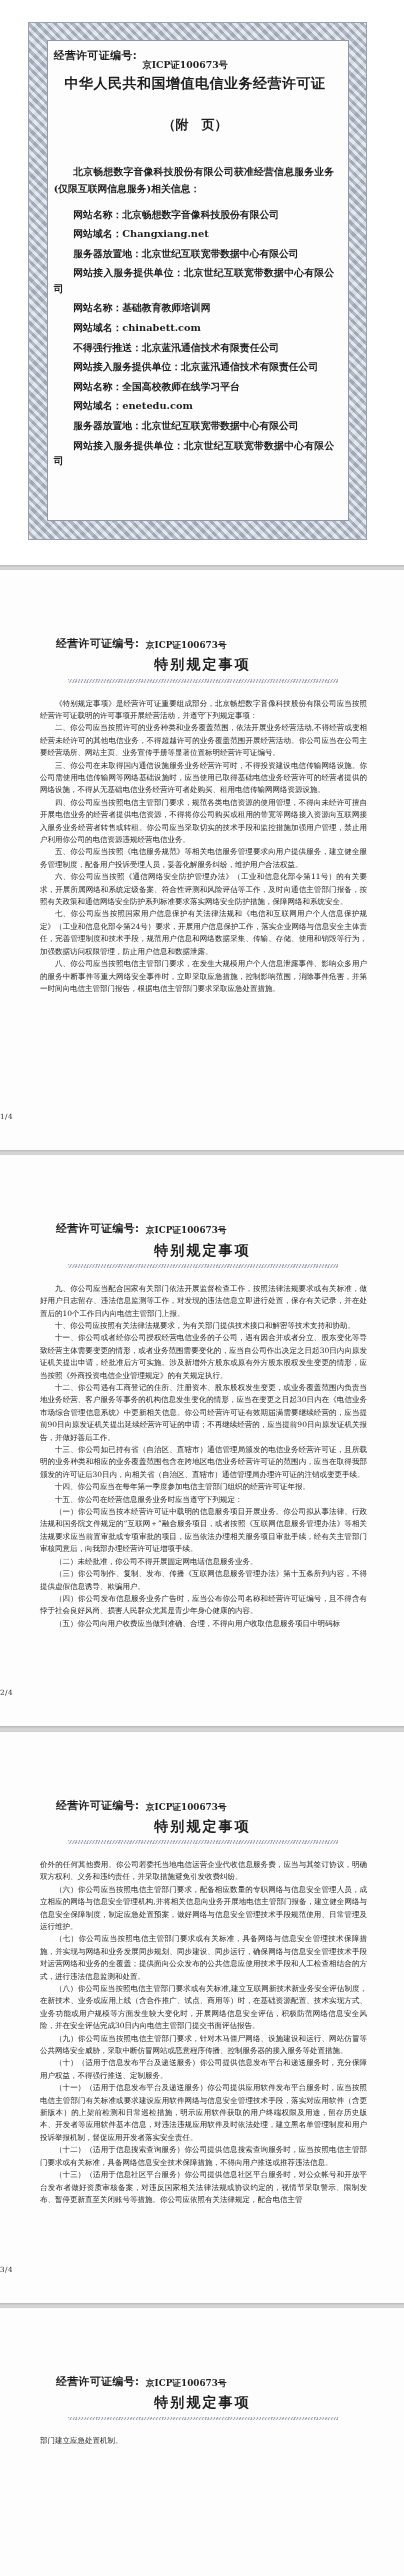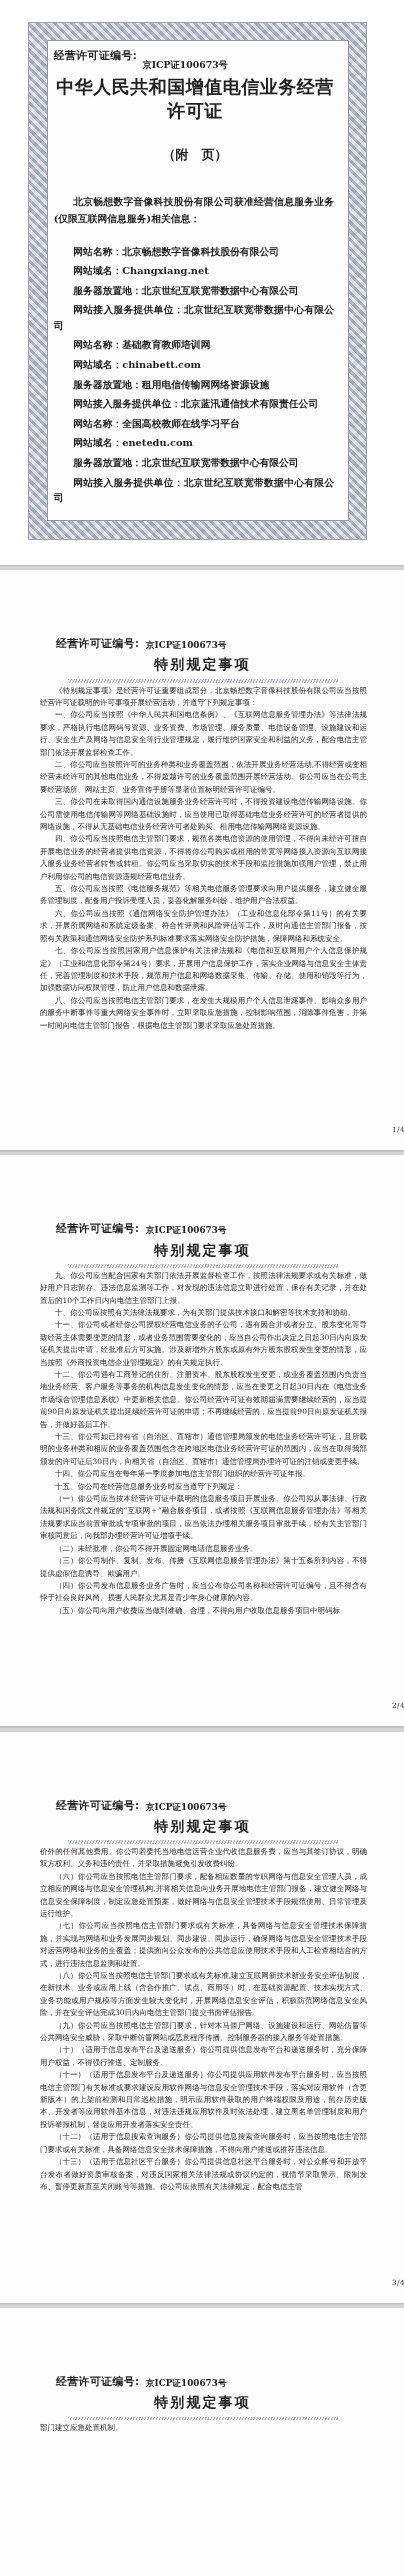--- a/index.html
+++ b/index.html
@@ -21,7 +21,7 @@
   .lic-row{display:flex;align-items:flex-start;}
   .lic-label{font-size:10.8px;font-weight:600;letter-spacing:0.5px;}
   .lic-num{font-size:9.3px;font-weight:600;margin-left:5.2px;transform:translateY(10.3px);}
-  .cert-title{margin-top:11.3px;text-align:center;font-size:18px;font-weight:700;letter-spacing:0.5px;}
+  .cert-title{margin-top:11.3px;text-align:center;font-size:14px;font-weight:700;letter-spacing:0.5px;}
   .cert-subtitle{margin-top:23px;text-align:center;font-size:13px;font-weight:700;}
   .cert-intro{margin-top:29px;font-size:9.8px;line-height:17px;font-weight:600;
     text-indent:2em;text-align:justify;padding-right:2.1px;}

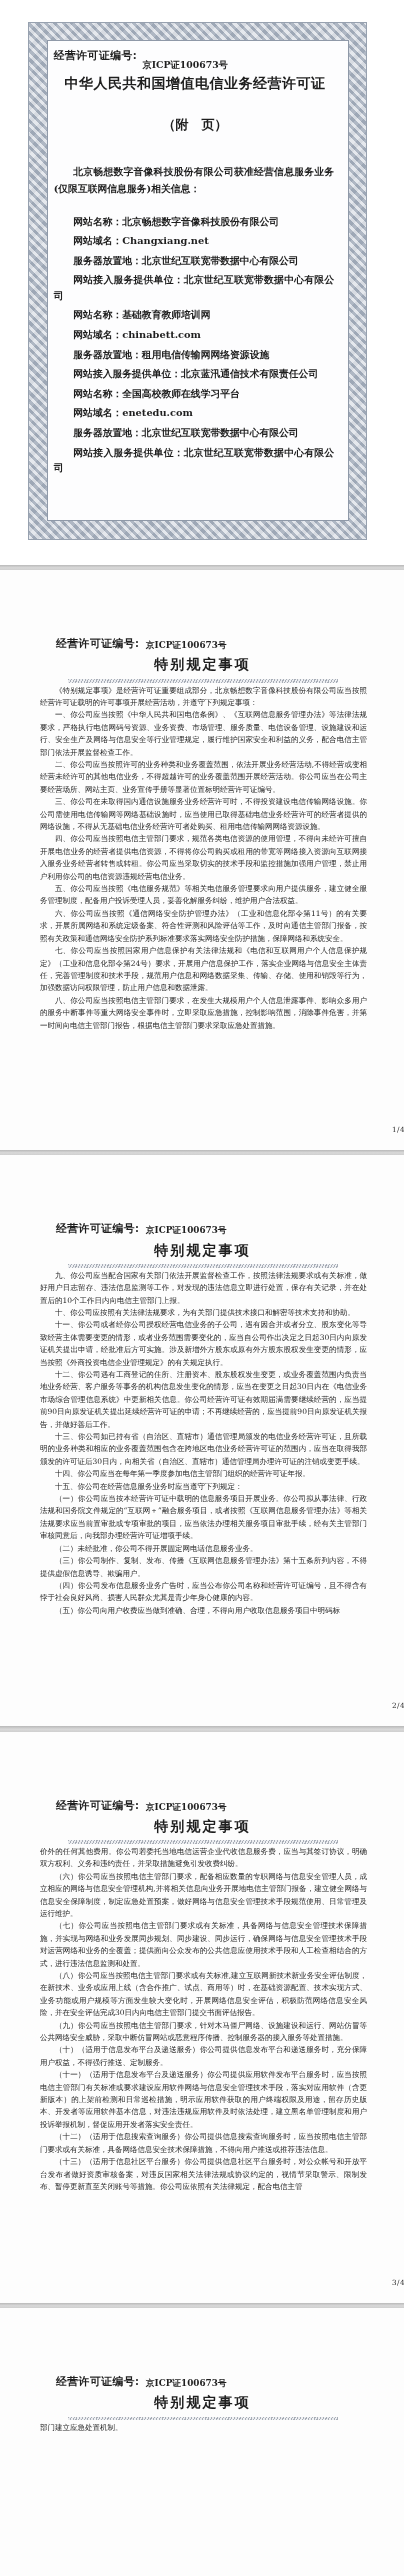--- a/index.html
+++ b/index.html
@@ -25,7 +25,7 @@
   .cert-subtitle{margin-top:23px;text-align:center;font-size:13px;font-weight:700;}
   .cert-intro{margin-top:29px;font-size:9.8px;line-height:17px;font-weight:600;
     text-indent:2em;text-align:justify;padding-right:2.1px;}
-  .cert-info{margin-top:17px;}
+  .cert-info{margin-top:10px;}
   .cert-info p{margin:0 0 4.1px 0;font-size:9.8px;line-height:15.5px;font-weight:600;
     text-indent:2em;text-align:justify;padding-right:2.1px;}
 

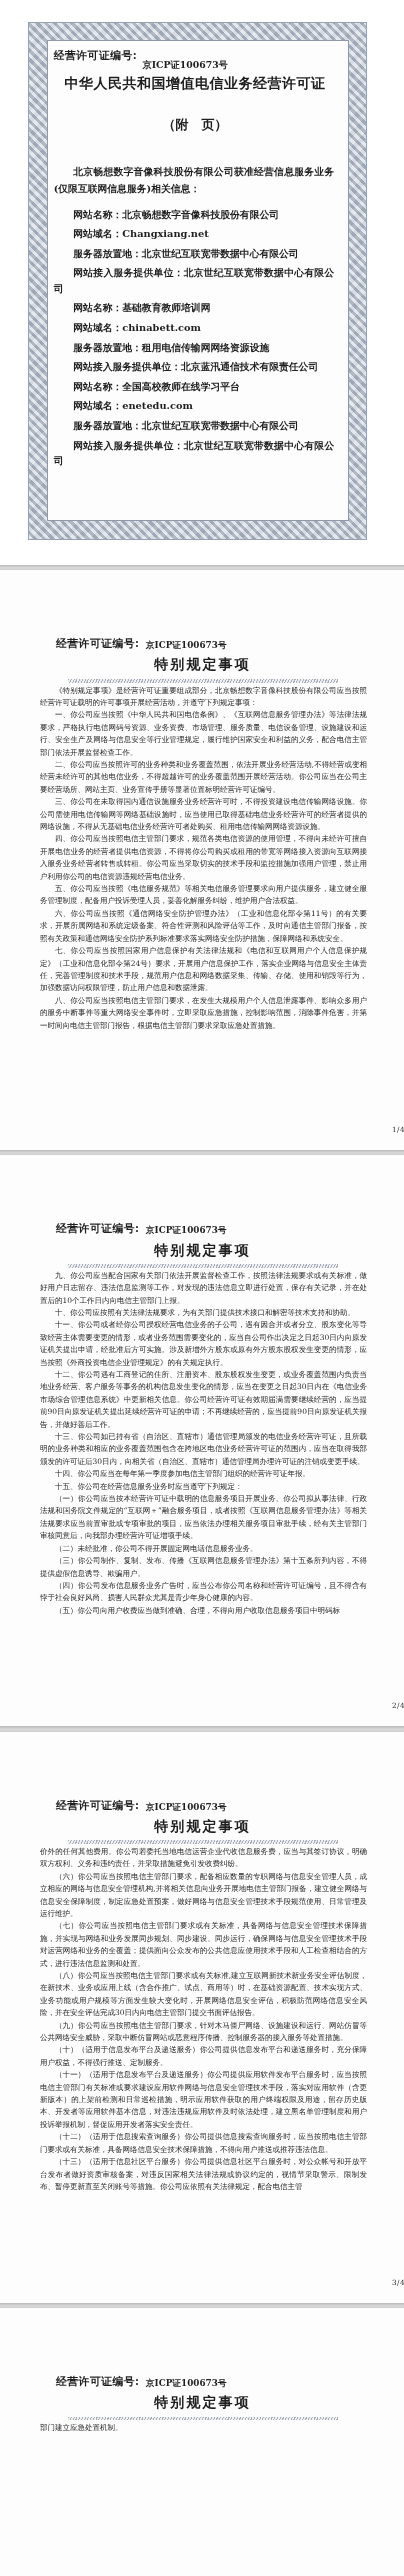--- a/index.html
+++ b/index.html
@@ -66,7 +66,7 @@
             <p>网站接入服务提供单位：北京世纪互联宽带数据中心有限公司</p>
             <p>网站名称：基础教育教师培训网</p>
             <p>网站域名：chinabett.com</p>
-            <p>服务器放置地：租用电信传输网网络资源设施</p>
+            <p>不得强行推送：北京蓝汛通信技术有限责任公司</p>
             <p>网站接入服务提供单位：北京蓝汛通信技术有限责任公司</p>
             <p>网站名称：全国高校教师在线学习平台</p>
             <p>网站域名：enetedu.com</p>

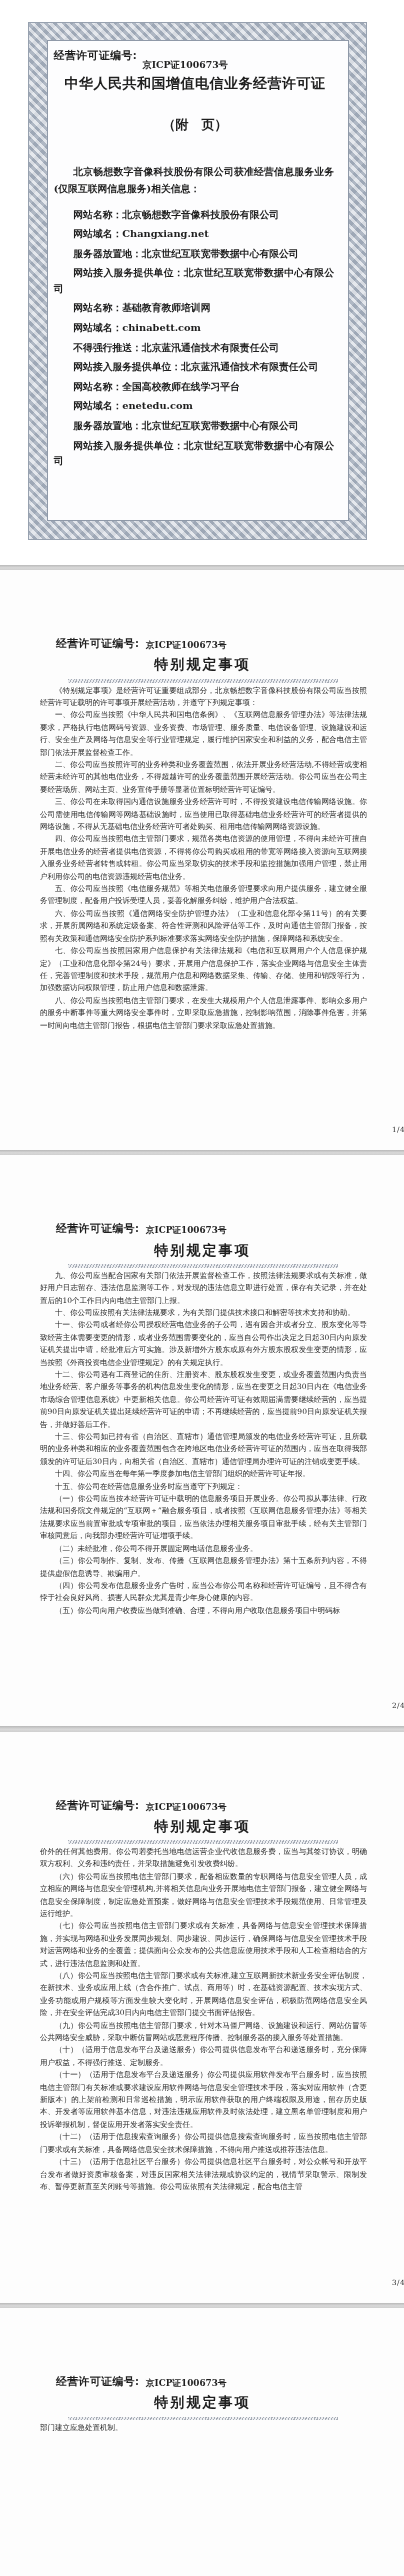--- a/index.html
+++ b/index.html
@@ -38,7 +38,7 @@
   .tp-title{margin:5.2px 0 0 0;text-align:center;font-size:14px;font-weight:700;letter-spacing:2.1px;}
   .zigzag{width:270px;height:3.6px;margin:4.6px auto 0 auto;opacity:.85;
     background:repeating-linear-gradient(115deg,#9aa0ab 0 1px,#e8eaee 1px 2.6px,#9aa0ab 2.6px 3.6px,#eef0f3 3.6px 5.2px);}
-  .tp-body{margin-top:2px;padding:0 38px 0 40px;font-size:7.5px;line-height:12.4px;text-align:justify;}
+  .tp-body{margin-top:15px;padding:0 38px 0 40px;font-size:7.5px;line-height:12.4px;text-align:justify;}
   .tp-body p{margin:0;text-indent:2em;}
   .tp-body p.noindent{text-indent:0;}
   .tp-pagenum{position:absolute;bottom:16px;left:0;width:100%;text-align:right;

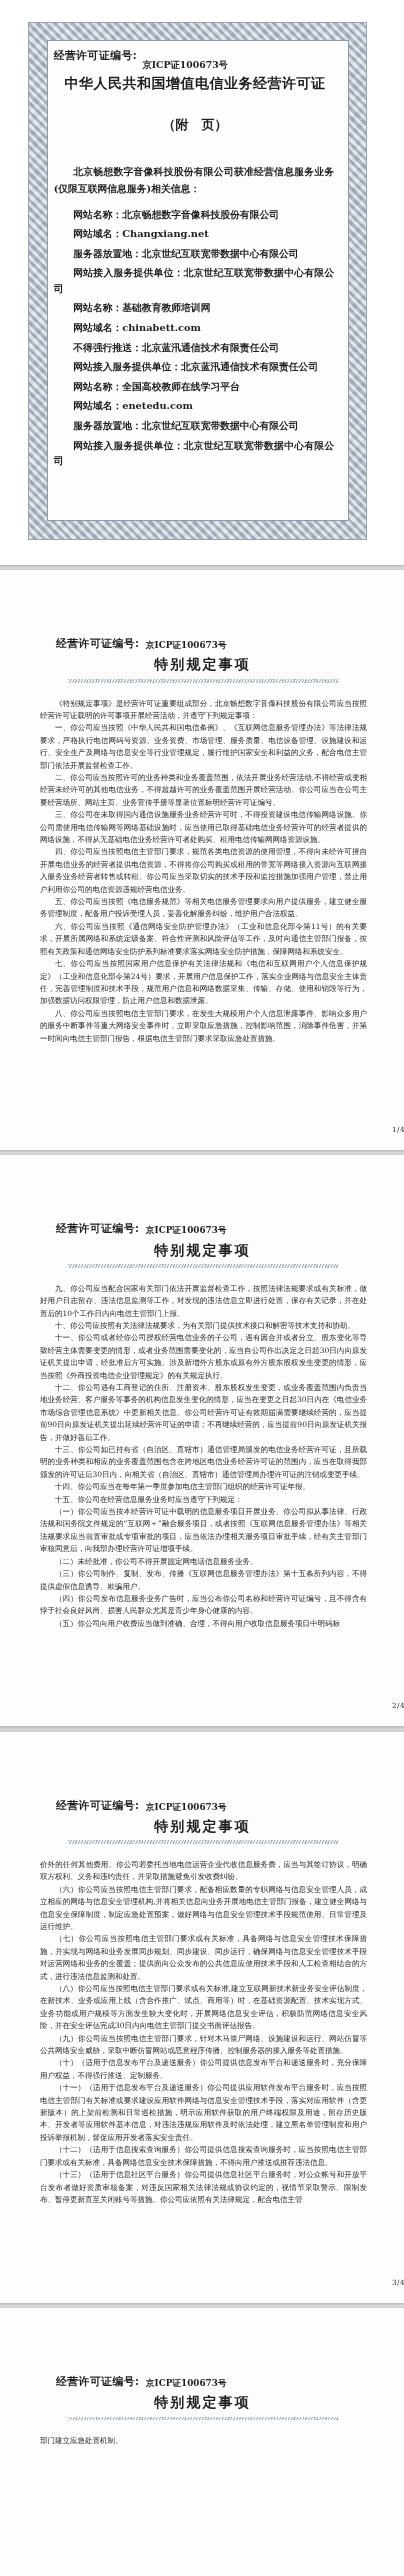--- a/index.html
+++ b/index.html
@@ -88,7 +88,6 @@
     <div class="zigzag"></div>
     <div class="tp-body">
         <p>《特别规定事项》是经营许可证重要组成部分，北京畅想数字音像科技股份有限公司应当按照经营许可证载明的许可事项开展经营活动，并遵守下列规定事项：</p>
-        <p>一、你公司应当按照《中华人民共和国电信条例》、《互联网信息服务管理办法》等法律法规要求，严格执行电信网码号资源、业务资费、市场管理、服务质量、电信设备管理、设施建设和运行、安全生产及网络与信息安全等行业管理规定，履行维护国家安全和利益的义务，配合电信主管部门依法开展监督检查工作。</p>
         <p>二、你公司应当按照许可的业务种类和业务覆盖范围，依法开展业务经营活动,不得经营或变相经营未经许可的其他电信业务，不得超越许可的业务覆盖范围开展经营活动。你公司应当在公司主要经营场所、网站主页、业务宣传手册等显著位置标明经营许可证编号。</p>
         <p>三、你公司在未取得国内通信设施服务业务经营许可时，不得投资建设电信传输网络设施。你公司需使用电信传输网等网络基础设施时，应当使用已取得基础电信业务经营许可的经营者提供的网络设施，不得从无基础电信业务经营许可者处购买、租用电信传输网网络资源设施。</p>
         <p>四、你公司应当按照电信主管部门要求，规范各类电信资源的使用管理，不得向未经许可擅自开展电信业务的经营者提供电信资源，不得将你公司购买或租用的带宽等网络接入资源向互联网接入服务业务经营者转售或转租。你公司应当采取切实的技术手段和监控措施加强用户管理，禁止用户利用你公司的电信资源违规经营电信业务。</p>

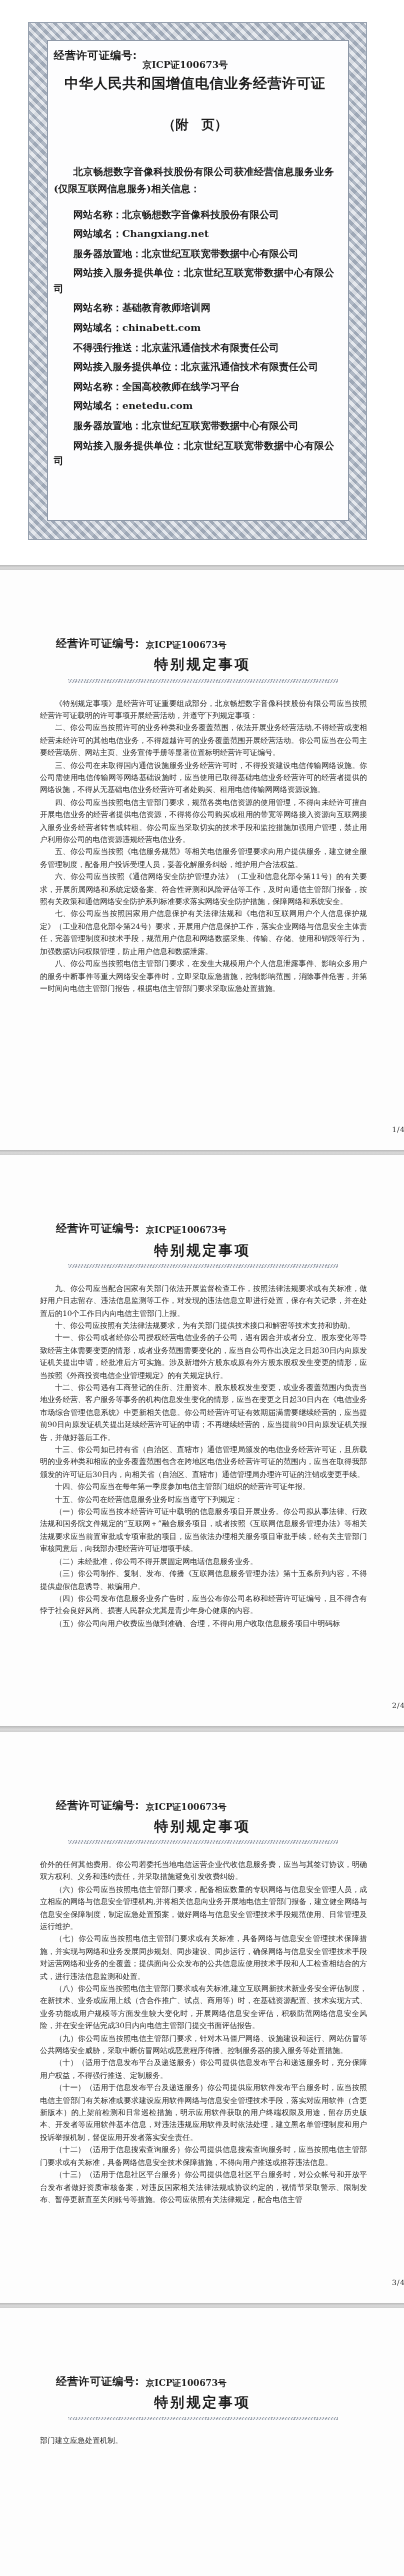--- a/index.html
+++ b/index.html
@@ -41,7 +41,7 @@
   .tp-body{margin-top:15px;padding:0 38px 0 40px;font-size:7.5px;line-height:12.4px;text-align:justify;}
   .tp-body p{margin:0;text-indent:2em;}
   .tp-body p.noindent{text-indent:0;}
-  .tp-pagenum{position:absolute;bottom:16px;left:0;width:100%;text-align:right;
+  .tp-pagenum{position:absolute;bottom:29px;left:0;width:100%;text-align:left;
     font-size:7.2px;letter-spacing:0.5px;color:#2a2a2a;}
 </style>
 </head>

